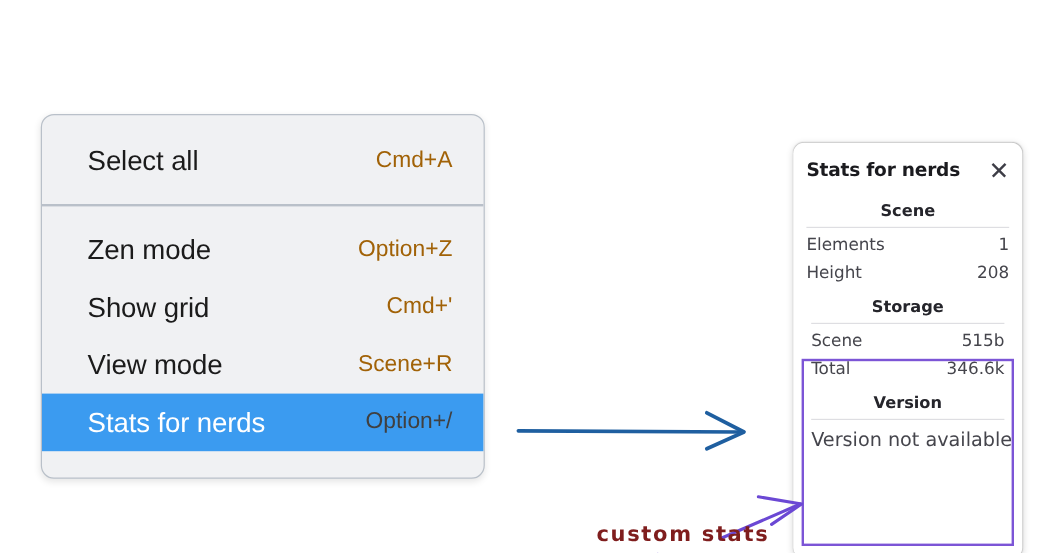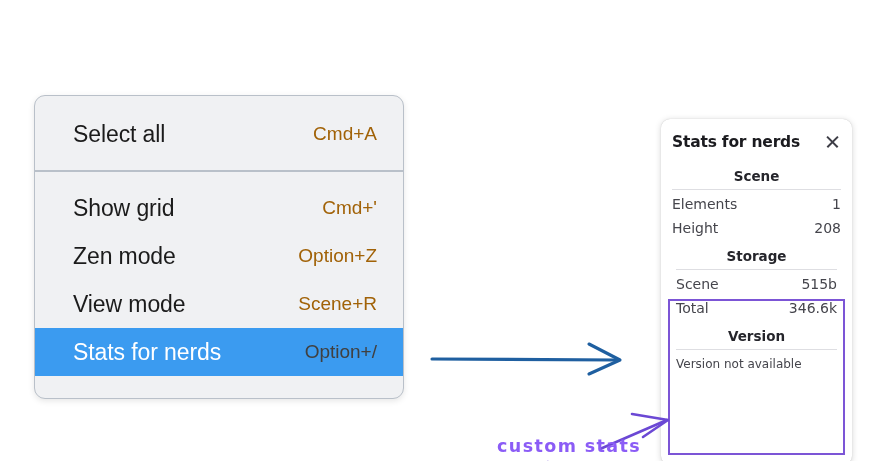--- a/index.html
+++ b/index.html
@@ -204,12 +204,12 @@
 
     <div class="menu-group">
       <div class="menu-row">
+        <span class="menu-label">Zen mode</span>
+        <span class="menu-shortcut">Option+Z</span>
+      </div>
+      <div class="menu-row">
         <span class="menu-label">Show grid</span>
         <span class="menu-shortcut">Cmd+'</span>
-      </div>
-      <div class="menu-row">
-        <span class="menu-label">Zen mode</span>
-        <span class="menu-shortcut">Option+Z</span>
       </div>
       <div class="menu-row">
         <span class="menu-label">View mode</span>

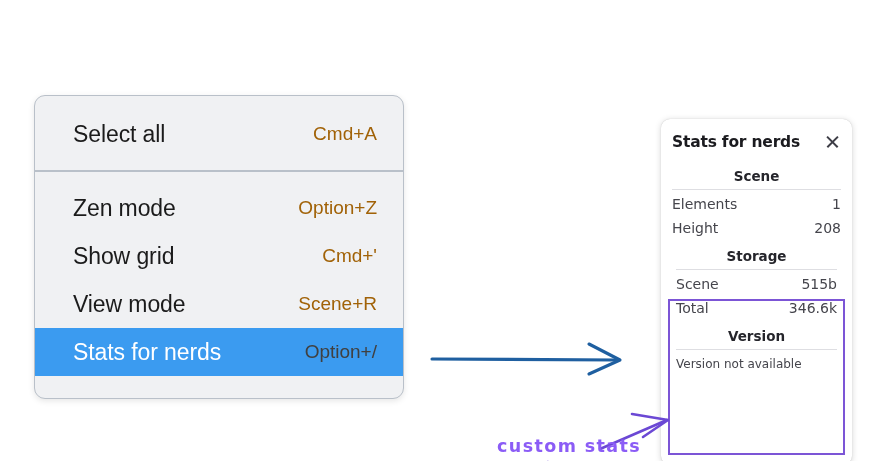--- a/index.html
+++ b/index.html
@@ -139,7 +139,7 @@
   .stat-key { white-space: nowrap; }
   .stat-val { margin-left: auto; white-space: nowrap; }
   .stat-single {
-    font-size: 12px;
+    font-size: 16px;
     color: #45454c;
     padding: 5px 0 4px 0;
     white-space: nowrap;

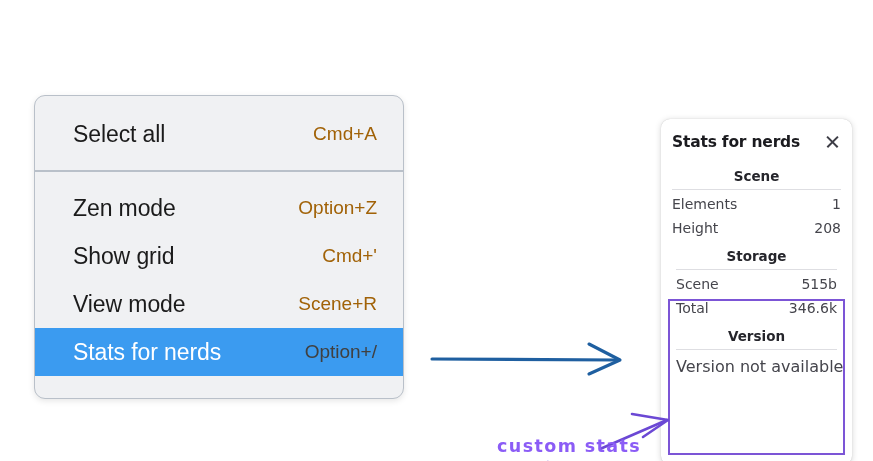--- a/index.html
+++ b/index.html
@@ -178,7 +178,7 @@
     font-size: 17.5px;
     font-weight: bold;
     letter-spacing: 1.4px;
-    color: #8b5cf6;
+    color: #7f1d1d;
     white-space: nowrap;
   }
 </style>

